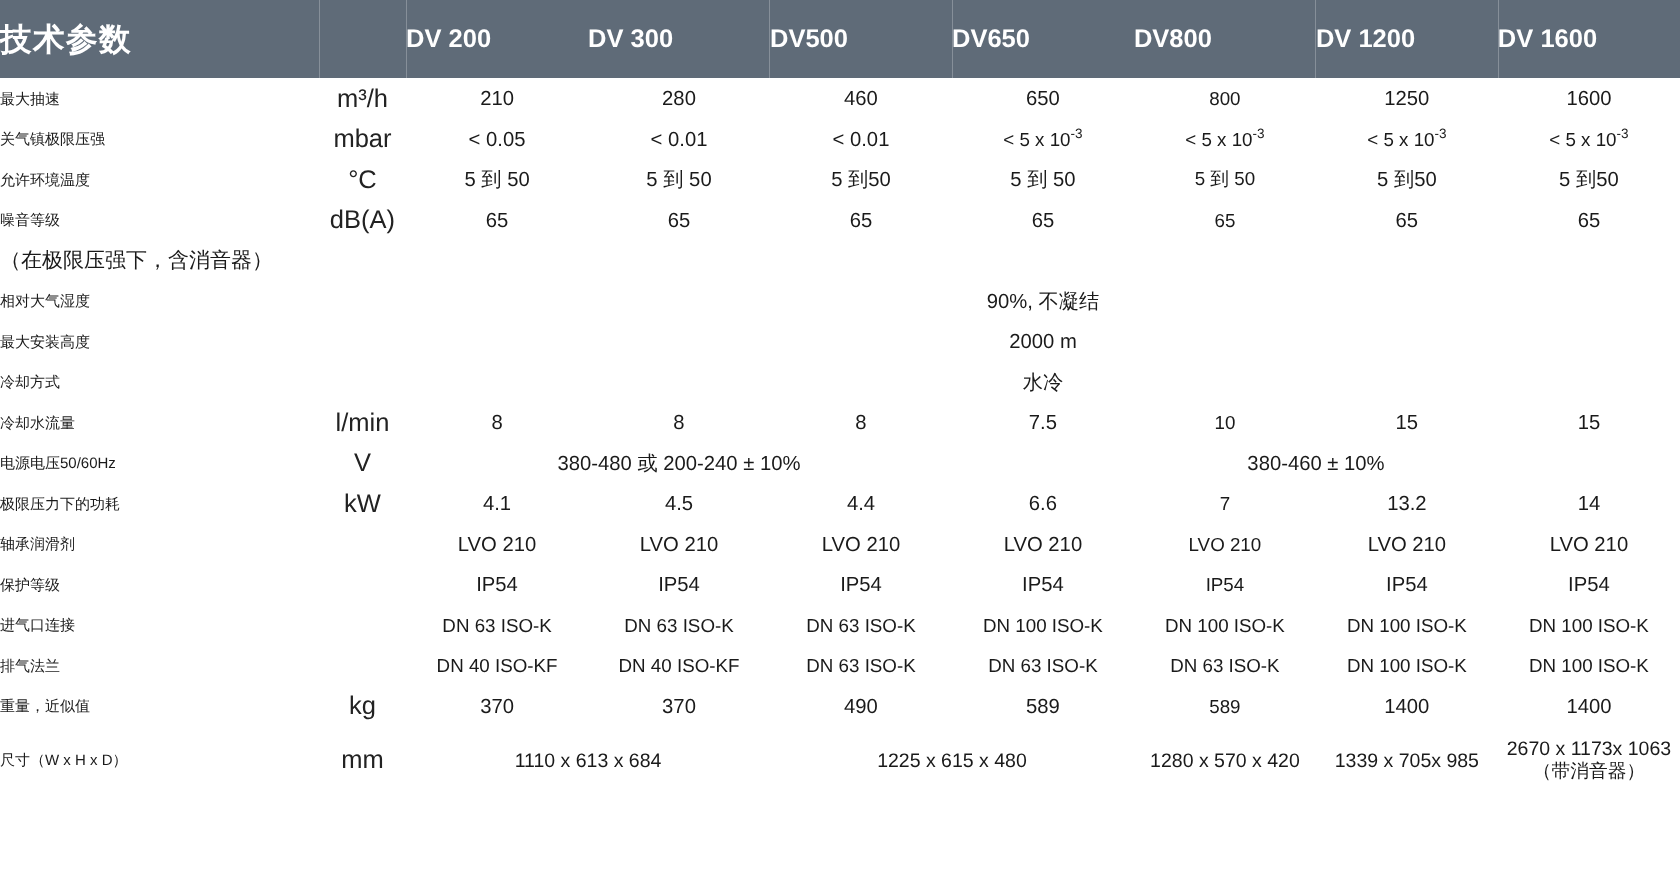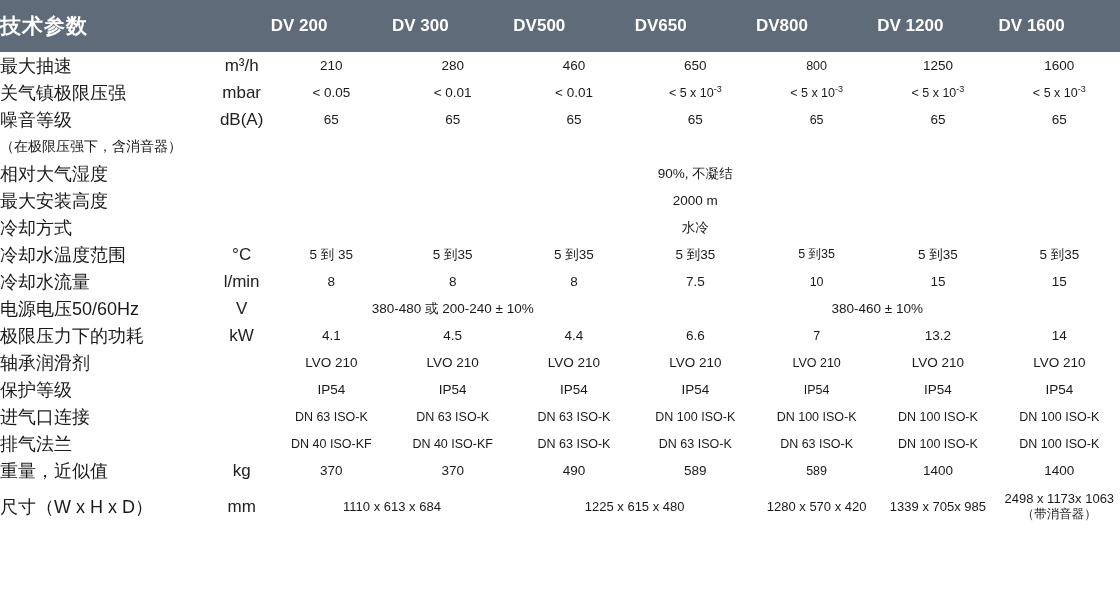--- a/index.html
+++ b/index.html
@@ -58,7 +58,7 @@
   td.label {
     text-align: left;
     padding-left: 4px;
-    font-size: 18px;
+    font-size: 10px;
     white-space: nowrap;
   }
   td.unit {

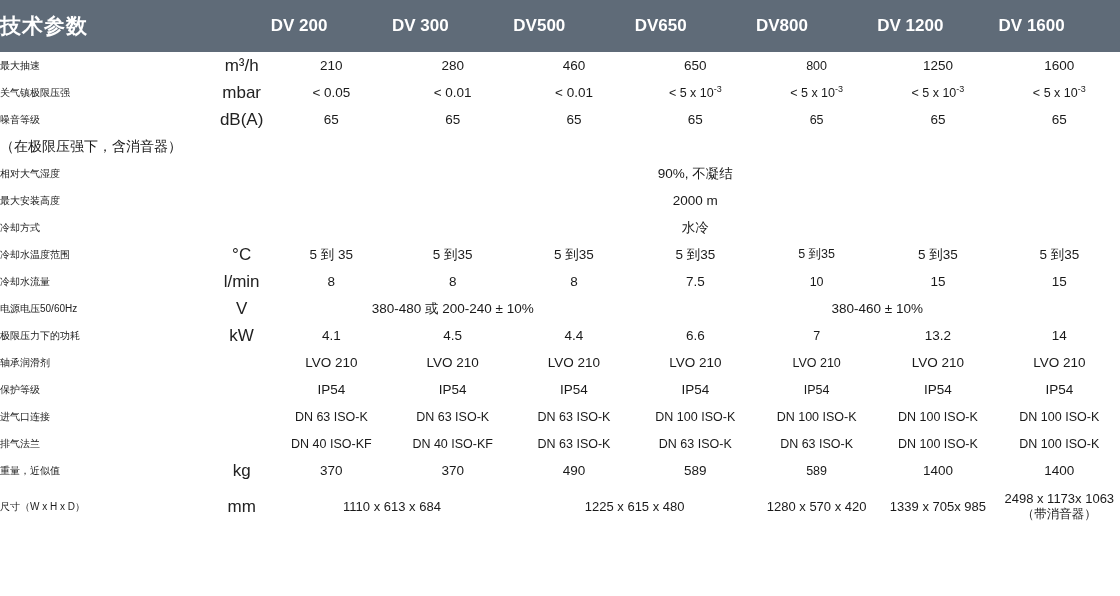--- a/index.html
+++ b/index.html
@@ -158,6 +158,17 @@
         <td class="val small">&lt; 5 x 10<span class="sup">-3</span></td>
       </tr>
 
+      <tr>
+        <td class="label">允许环境温度</td>
+        <td class="unit">°C</td>
+        <td class="val">5 到 50</td>
+        <td class="val">5 到 50</td>
+        <td class="val">5 到50</td>
+        <td class="val">5 到 50</td>
+        <td class="val small">5 到 50</td>
+        <td class="val">5 到50</td>
+        <td class="val">5 到50</td>
+      </tr>
 
       <tr>
         <td class="label">噪音等级</td>

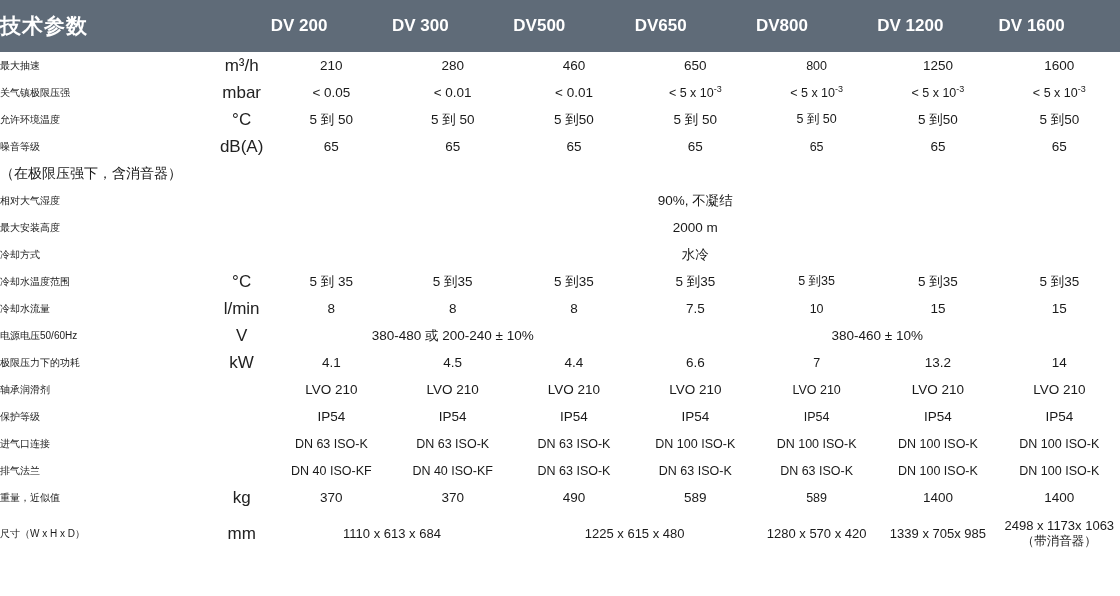--- a/index.html
+++ b/index.html
@@ -204,17 +204,6 @@
         <td class="span-all" colspan="7">水冷</td>
       </tr>
 
-      <tr>
-        <td class="label">冷却水温度范围</td>
-        <td class="unit">°C</td>
-        <td class="val">5 到 35</td>
-        <td class="val">5 到35</td>
-        <td class="val">5 到35</td>
-        <td class="val">5 到35</td>
-        <td class="val small">5 到35</td>
-        <td class="val">5 到35</td>
-        <td class="val">5 到35</td>
-      </tr>
 
       <tr>
         <td class="label">冷却水流量</td>

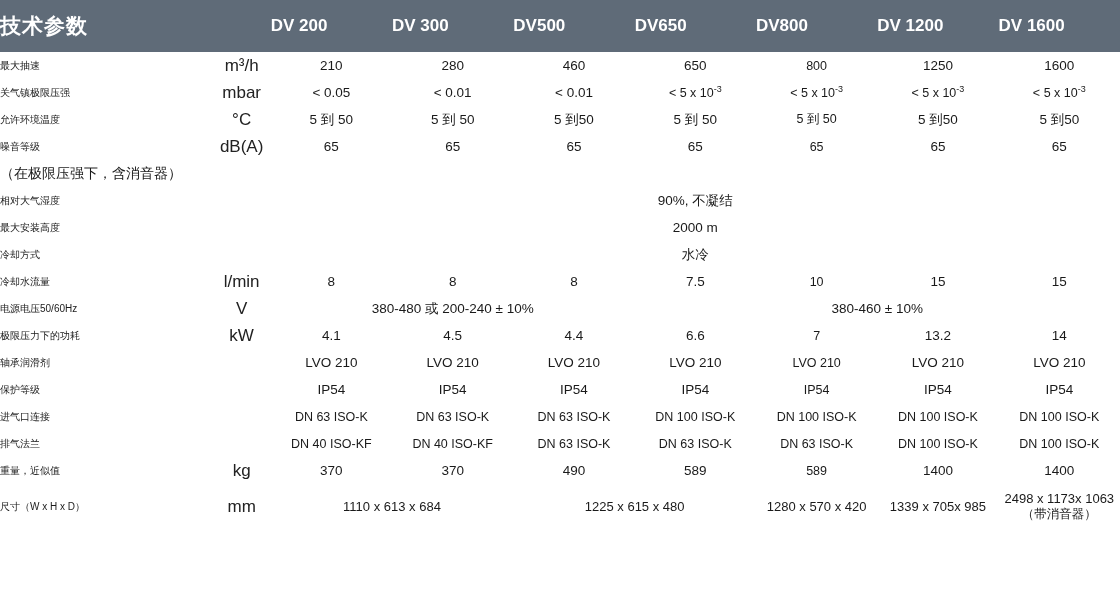--- a/index.html
+++ b/index.html
@@ -309,7 +309,7 @@
         <td class="dim-val">1280 x 570 x 420</td>
         <td class="dim-val">1339 x 705x 985</td>
         <td class="dim-val">
-          <span>2498 x 1173x 1063</span>
+          <span>2670 x 1173x 1063</span>
           <span class="dim-sub">（带消音器）</span>
         </td>
       </tr>

